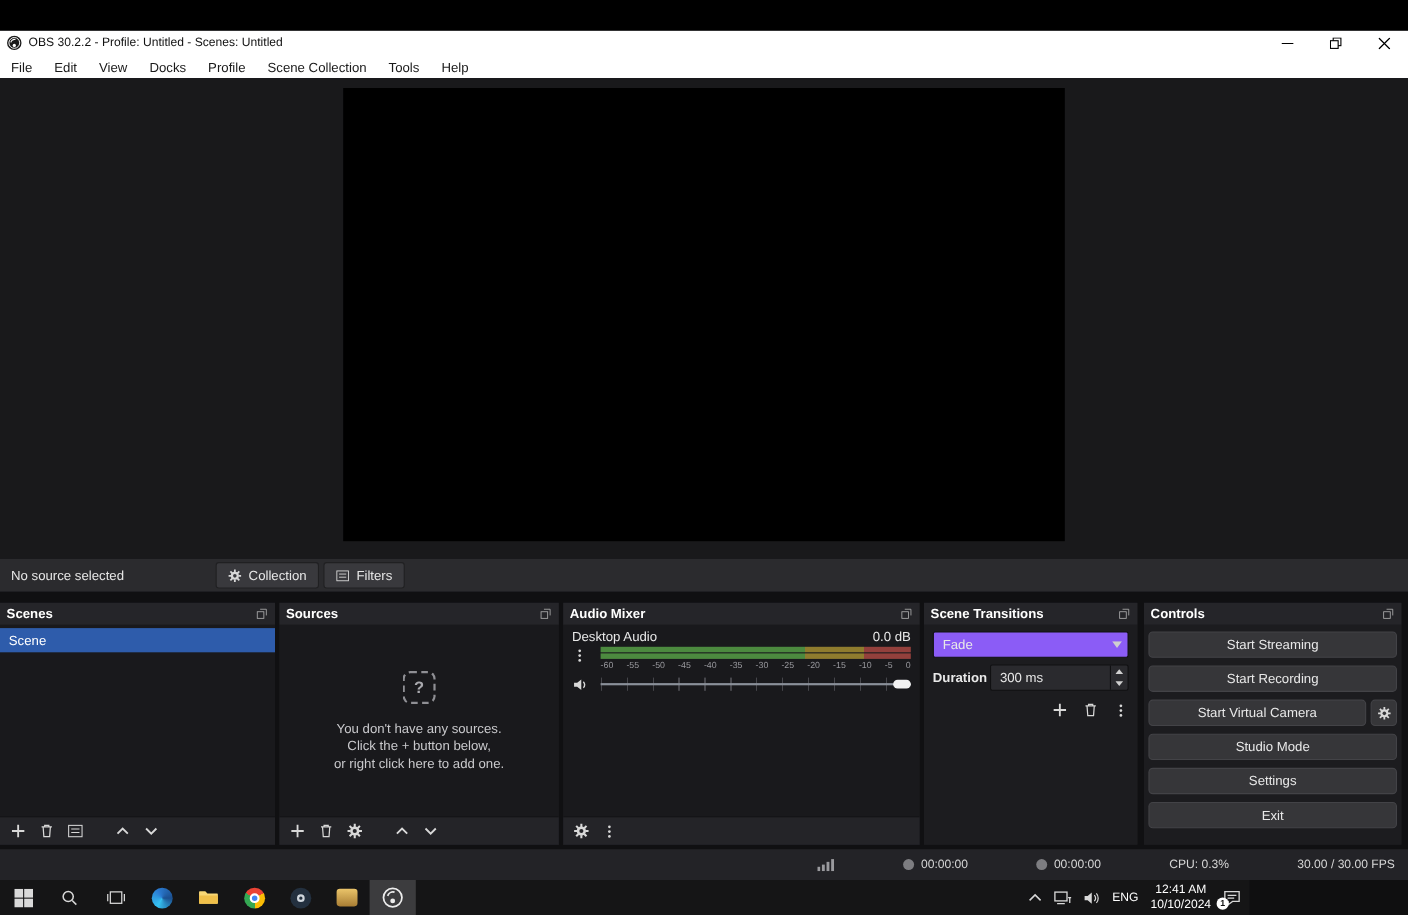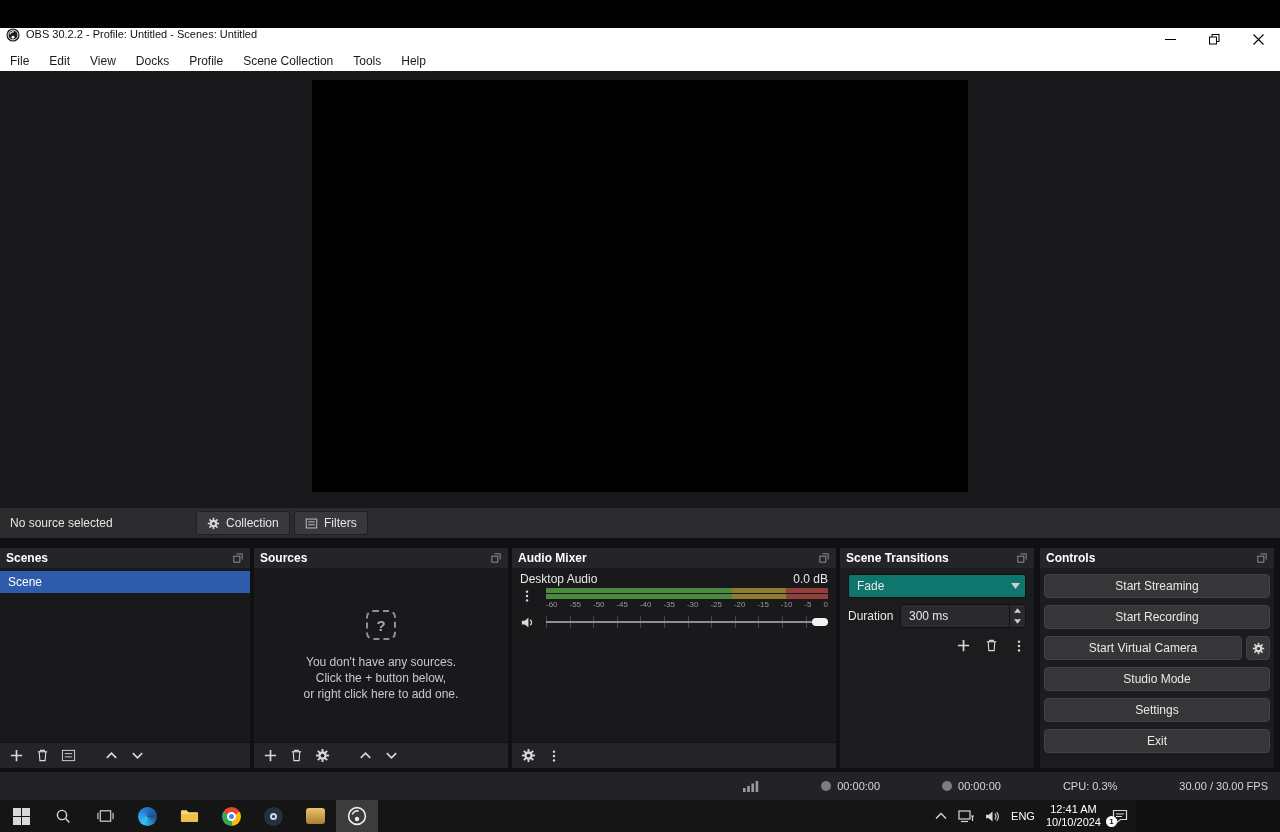--- a/index.html
+++ b/index.html
@@ -10,7 +10,7 @@
 
   
   .top-strip { position:absolute; left:0; top:0; width:1280px; height:28px; background:#000; }
-  .titlebar { position:absolute; left:0; top:28px; width:1280px; height:22px; background:#fff; display:flex; }
+  .titlebar { position:absolute; left:0; top:28px; width:1280px; height:22px; background:#fff; display:flex; align-items:center; }
   .obs-logo { margin:0 6px 0 6px; }
   .title-text { font-size:11px; color:#111; }
   .win-controls { margin-left:auto; display:flex; height:100%; }

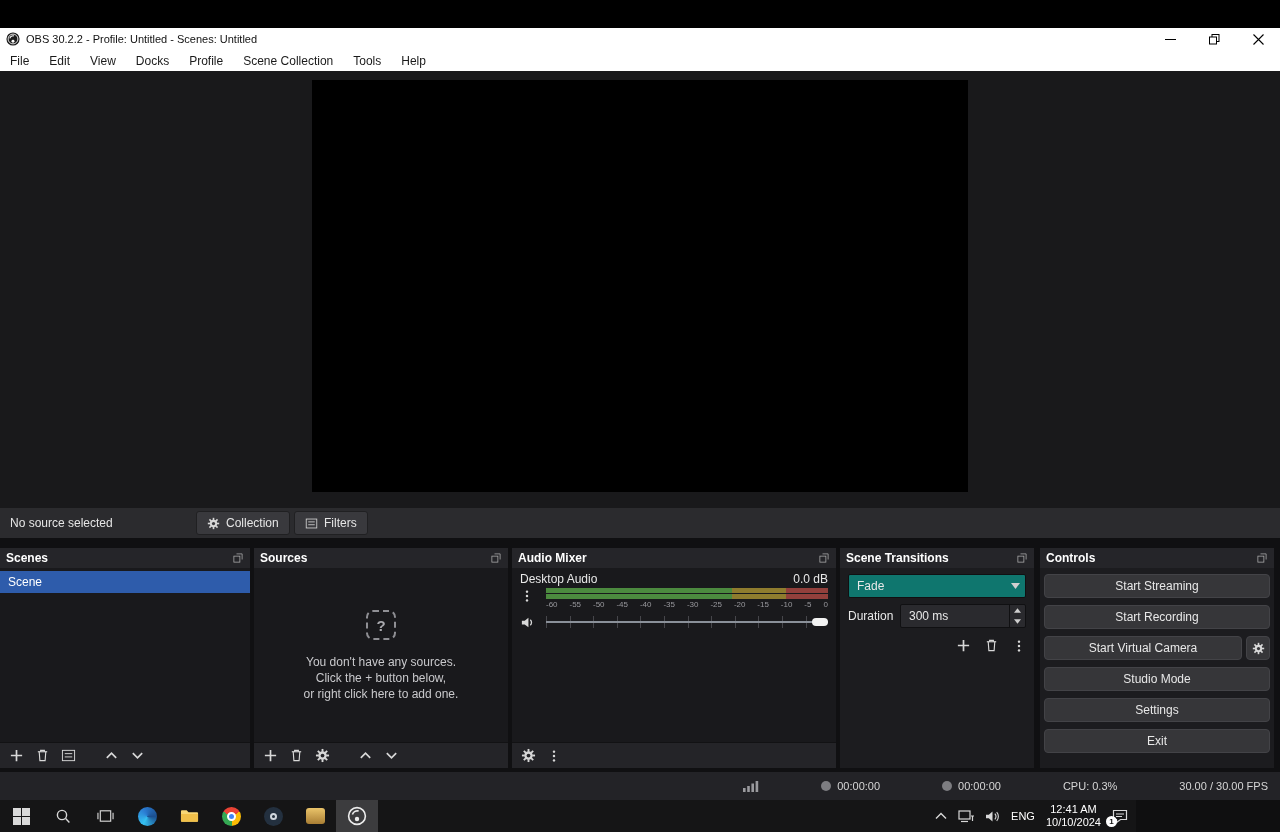--- a/index.html
+++ b/index.html
@@ -65,7 +65,7 @@
 
   
   .trans-body { padding:6px 8px; }
-  .combo { height:24px; background:#0f766e; border:1px solid #101012; border-radius:2px; display:flex; align-items:center; font-size:12px; color:#e8e8e8; }
+  .combo { height:24px; background:#8b5cf6; border:1px solid #101012; border-radius:2px; display:flex; align-items:center; font-size:12px; color:#e8e8e8; }
   .combo-text { flex:1; padding-left:8px; }
   .combo-arrow { width:20px; height:100%; display:flex; align-items:center; justify-content:center; }
   .dur-row { display:flex; align-items:center; margin-top:6px; font-size:12px; color:#e8e8e8; }

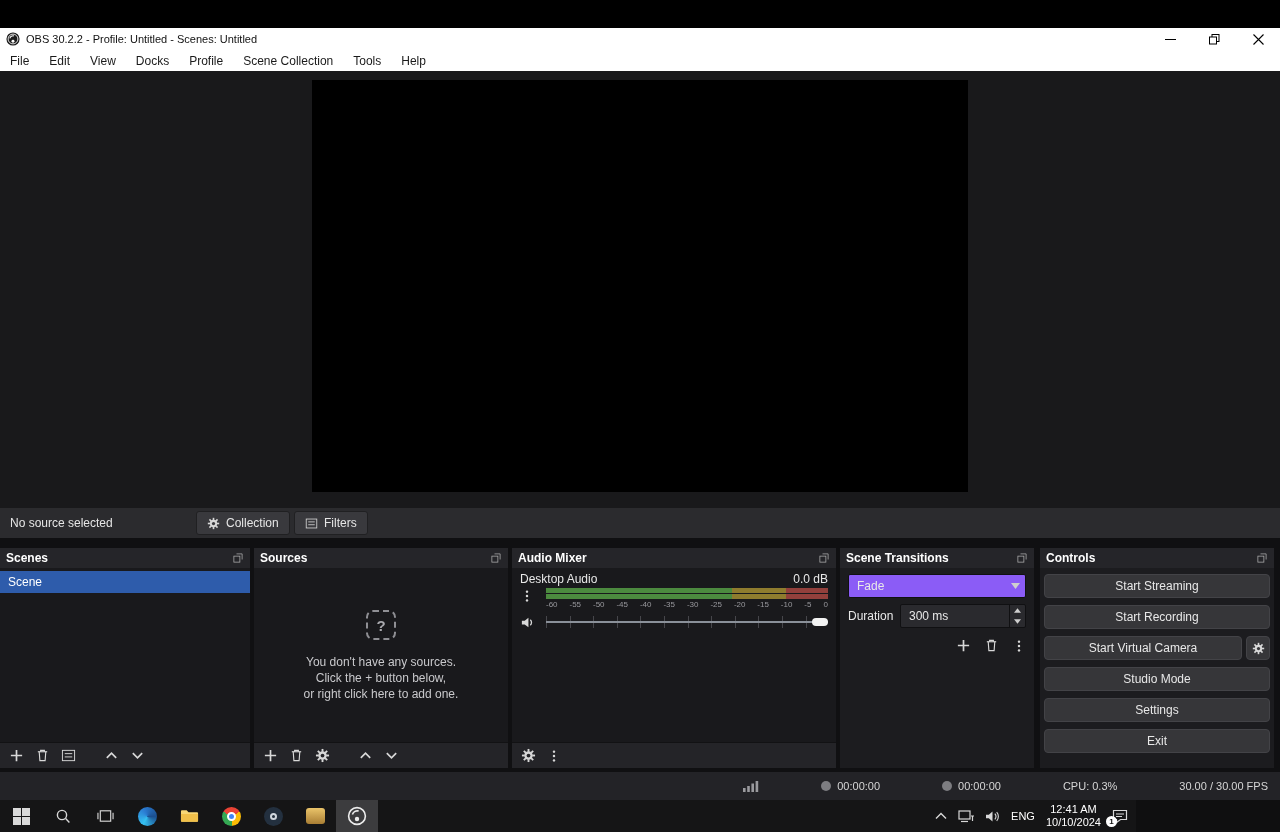--- a/index.html
+++ b/index.html
@@ -69,7 +69,7 @@
   .combo-text { flex:1; padding-left:8px; }
   .combo-arrow { width:20px; height:100%; display:flex; align-items:center; justify-content:center; }
   .dur-row { display:flex; align-items:center; margin-top:6px; font-size:12px; color:#e8e8e8; }
-  .dur-label { width:52px; }
+  .dur-label { width:52px;font-weight:bold; }
   .spinner { flex:1; height:24px; background:#2a2a2e; border:1px solid #101012; border-radius:2px; display:flex; align-items:center; }
   .spinner-text { flex:1; padding-left:8px; font-size:12px; color:#e8e8e8; }
   .spin-col { width:16px; height:100%; border-left:1px solid #101012; display:flex; flex-direction:column; }

